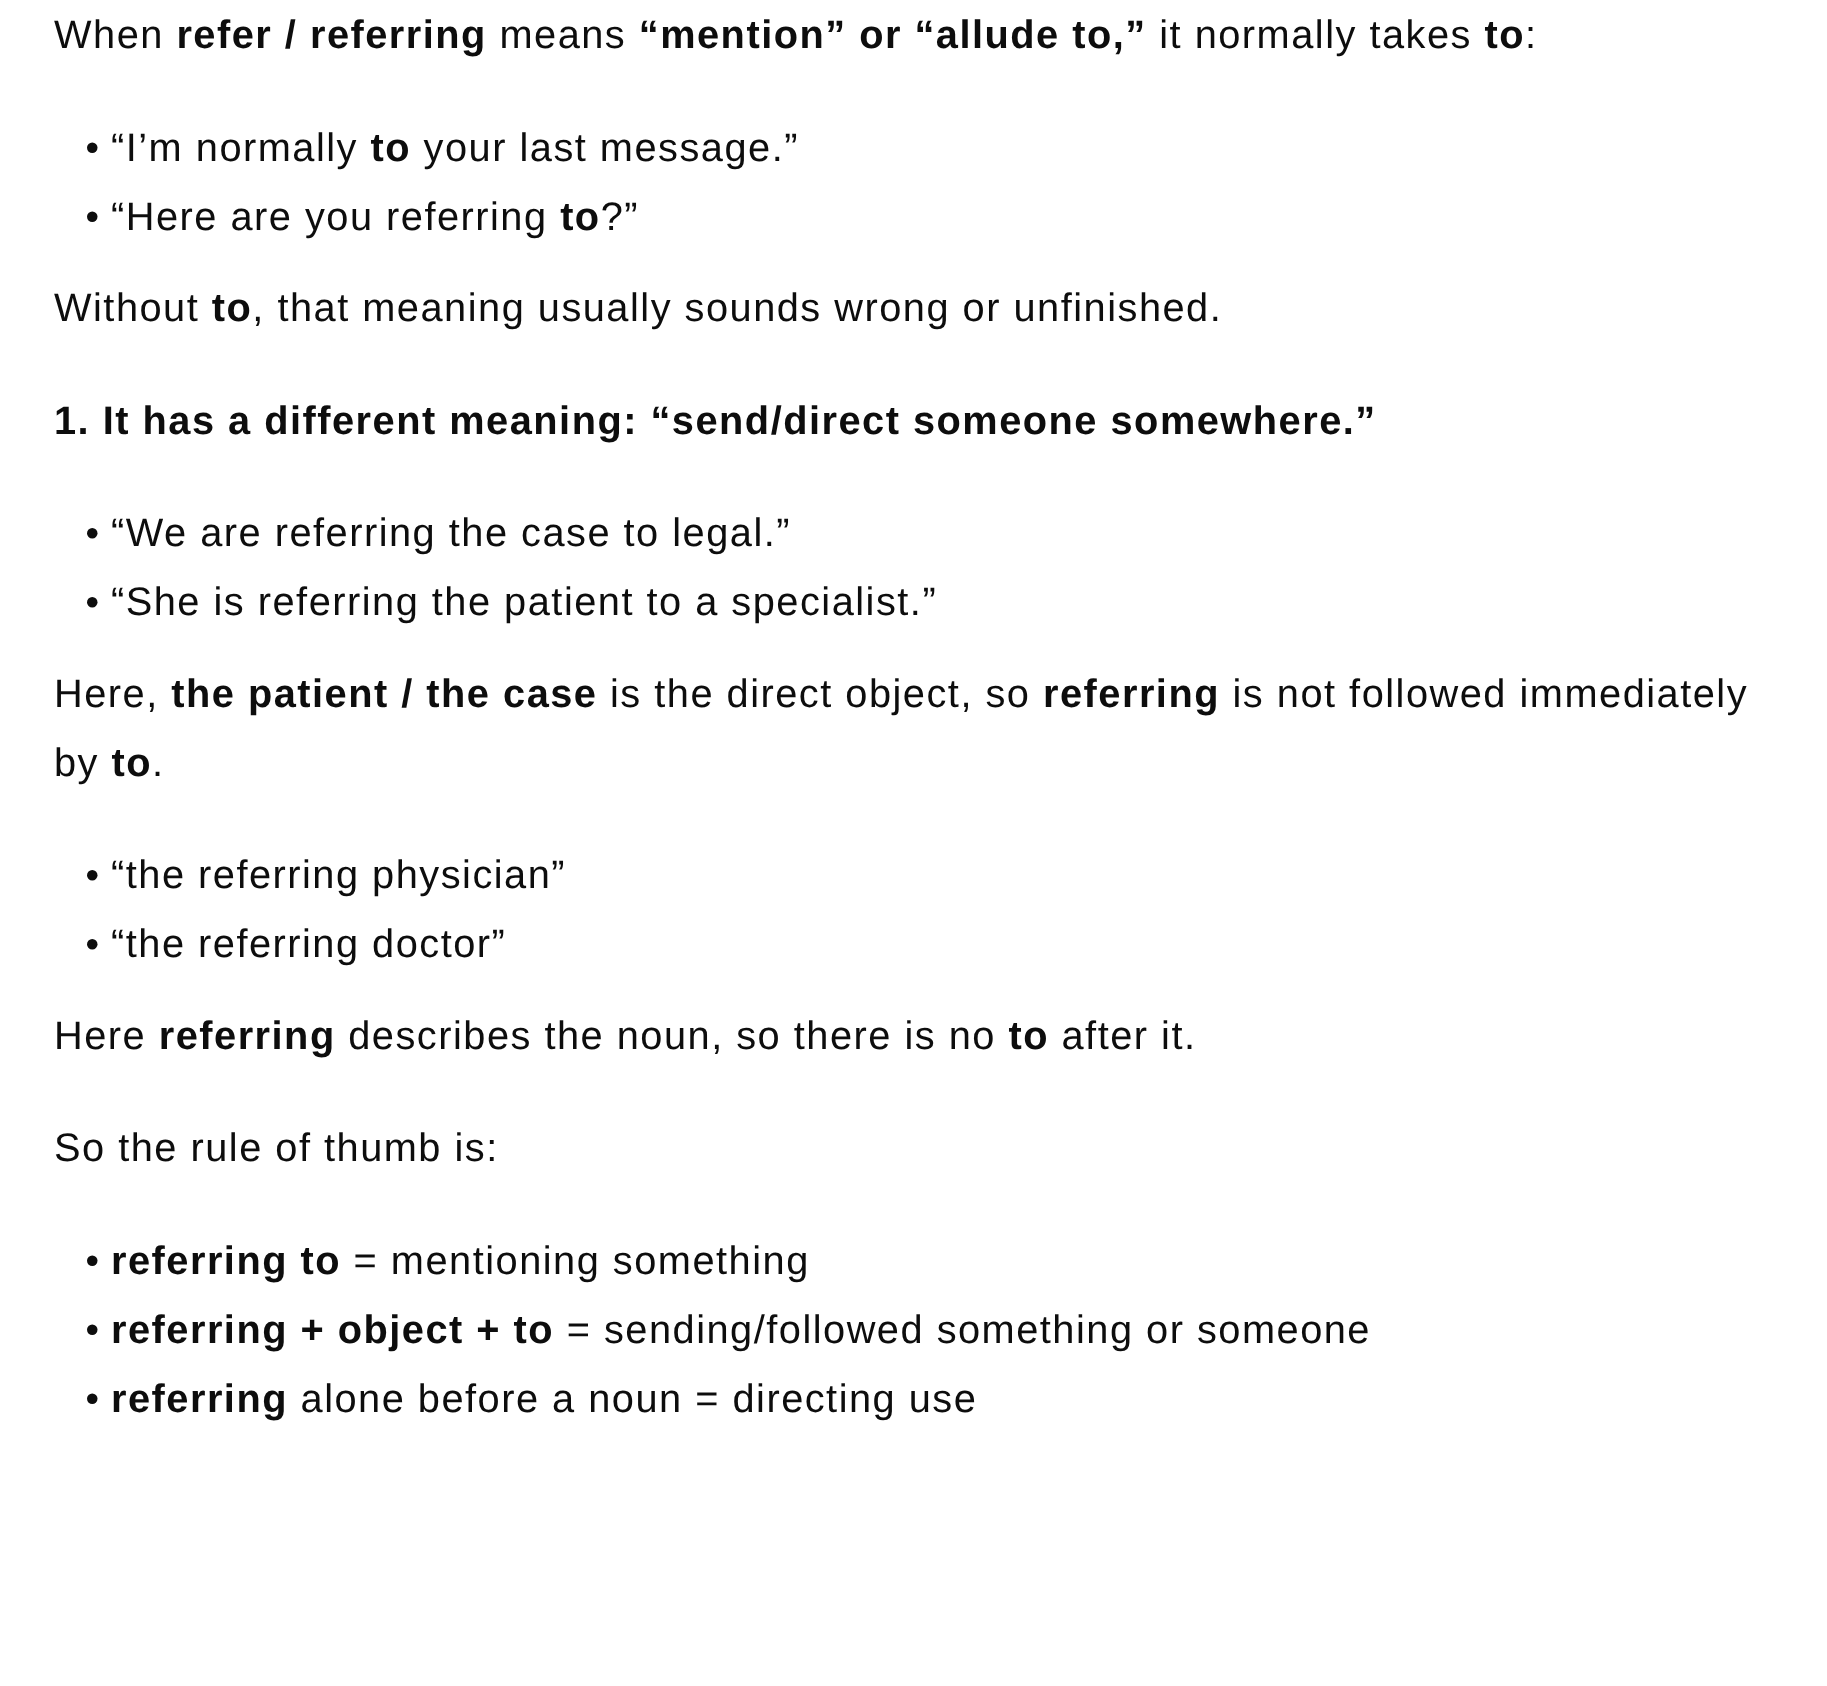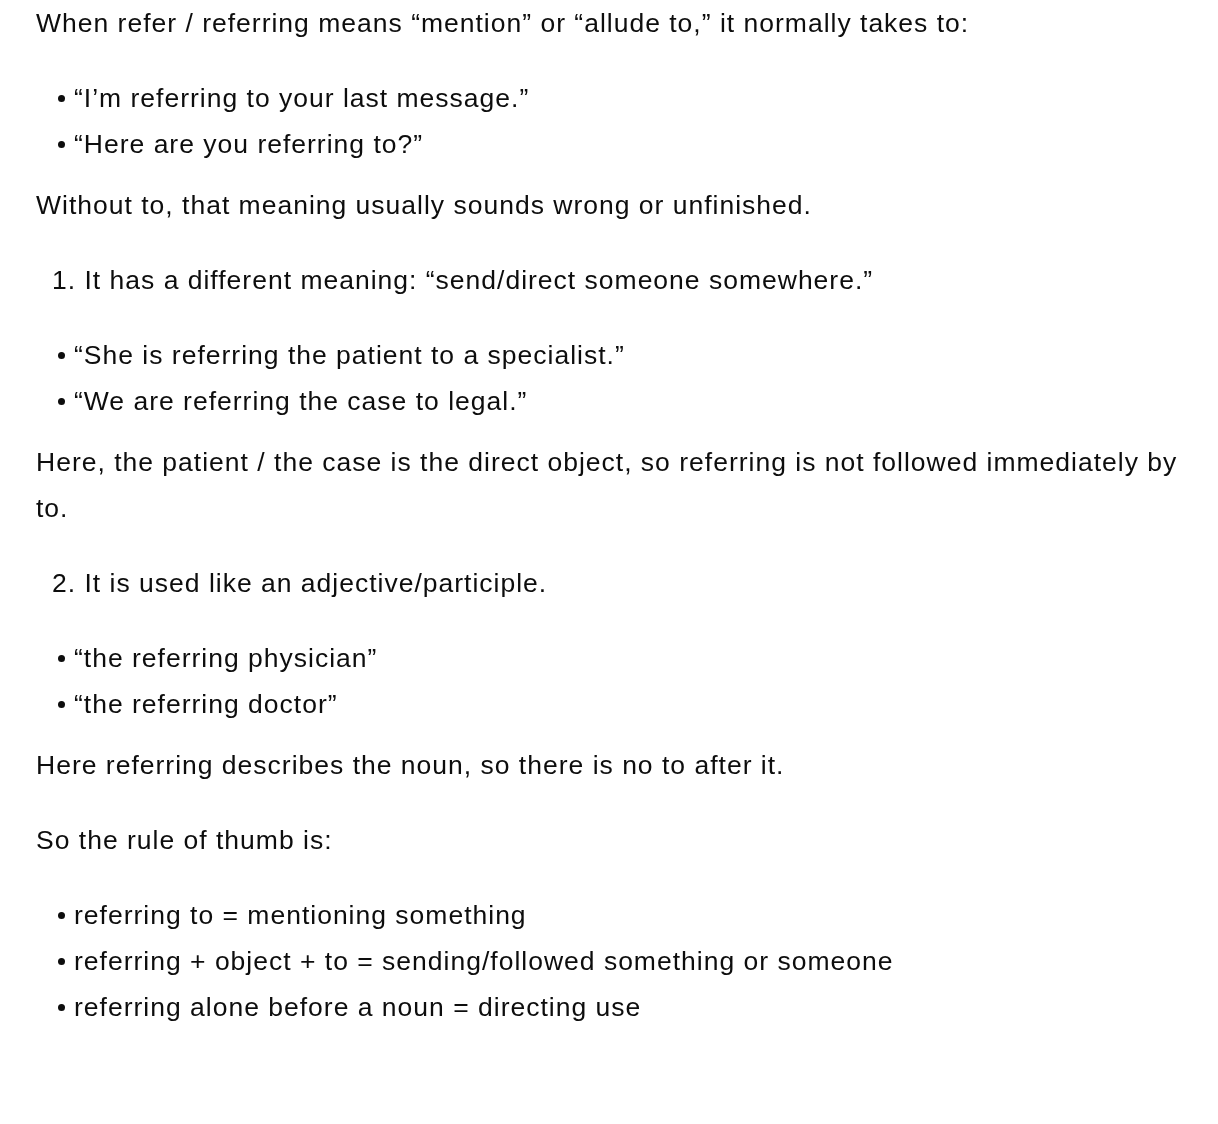--- a/index.html
+++ b/index.html
@@ -28,7 +28,7 @@
     font-weight: 400;
   }
   h3 { font-weight: 700; margin-left: 16px; }
-  strong { font-weight: 400; }
+  strong { font-weight: 700; }
   ul {
     list-style: none;
     margin: 2px 0 15px 0;

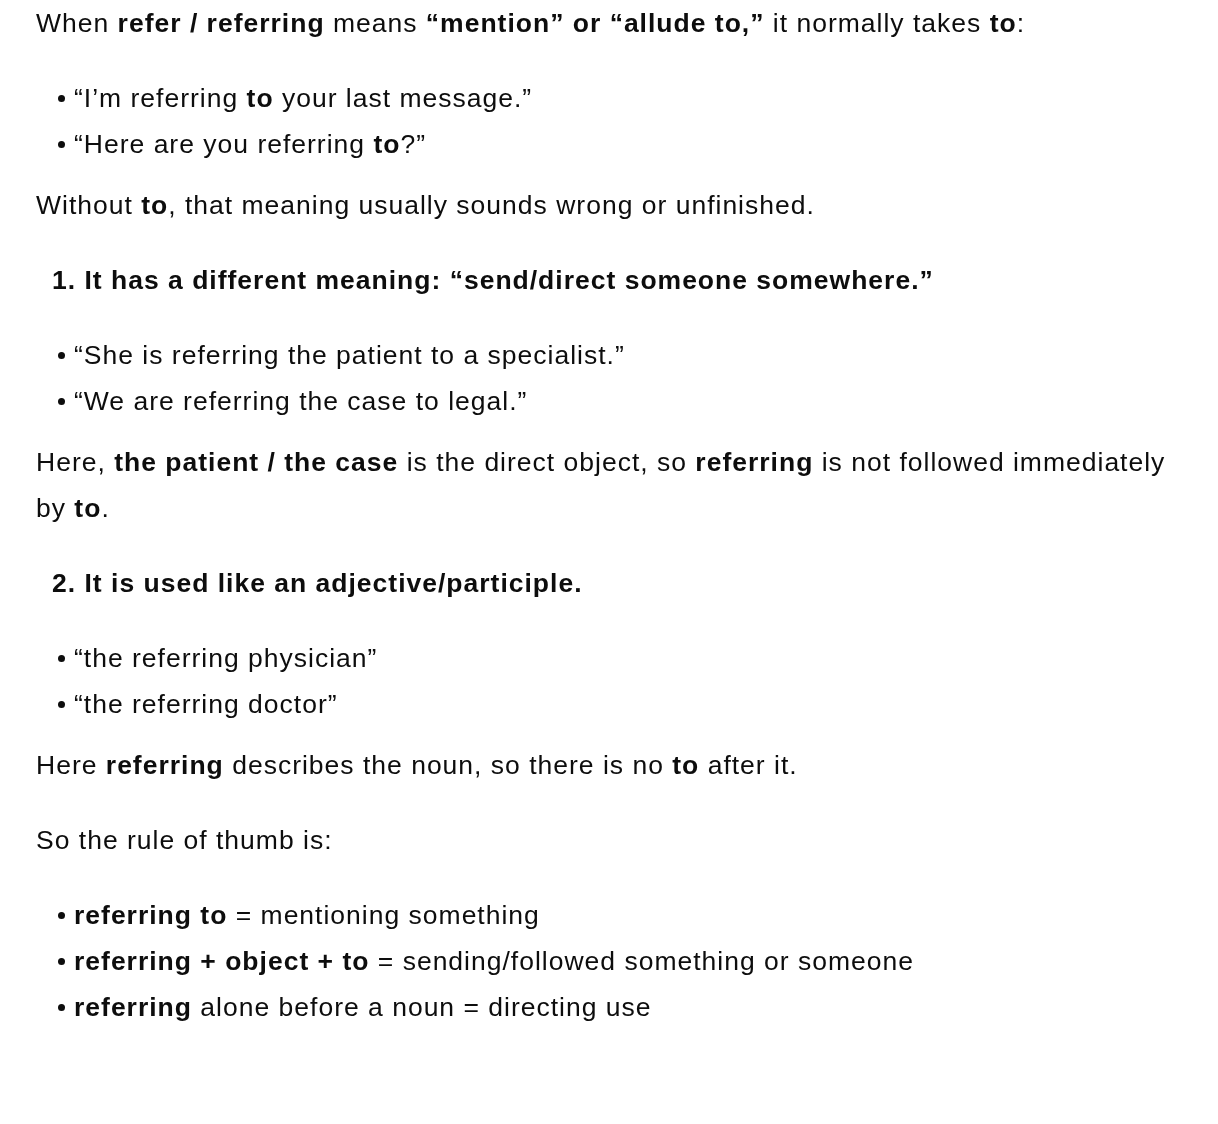--- a/index.html
+++ b/index.html
@@ -57,7 +57,7 @@
 <main id="message-root">
     <p><span>When </span><strong>refer / referring</strong><span> means </span><strong>“mention” or “allude to,”</strong><span> it normally takes </span><strong>to</strong><span>:</span></p>
     <ul>
-      <li><span>“I’m referring </span><strong>to</strong><span> your last message.”</span></li>
+      <li><span>“I’m normally </span><strong>to</strong><span> your last message.”</span></li>
       <li><span>“Here are you referring </span><strong>to</strong><span>?”</span></li>
     </ul>
     <p><span>Without </span><strong>to</strong><span>, that meaning usually sounds wrong or unfinished.</span></p>

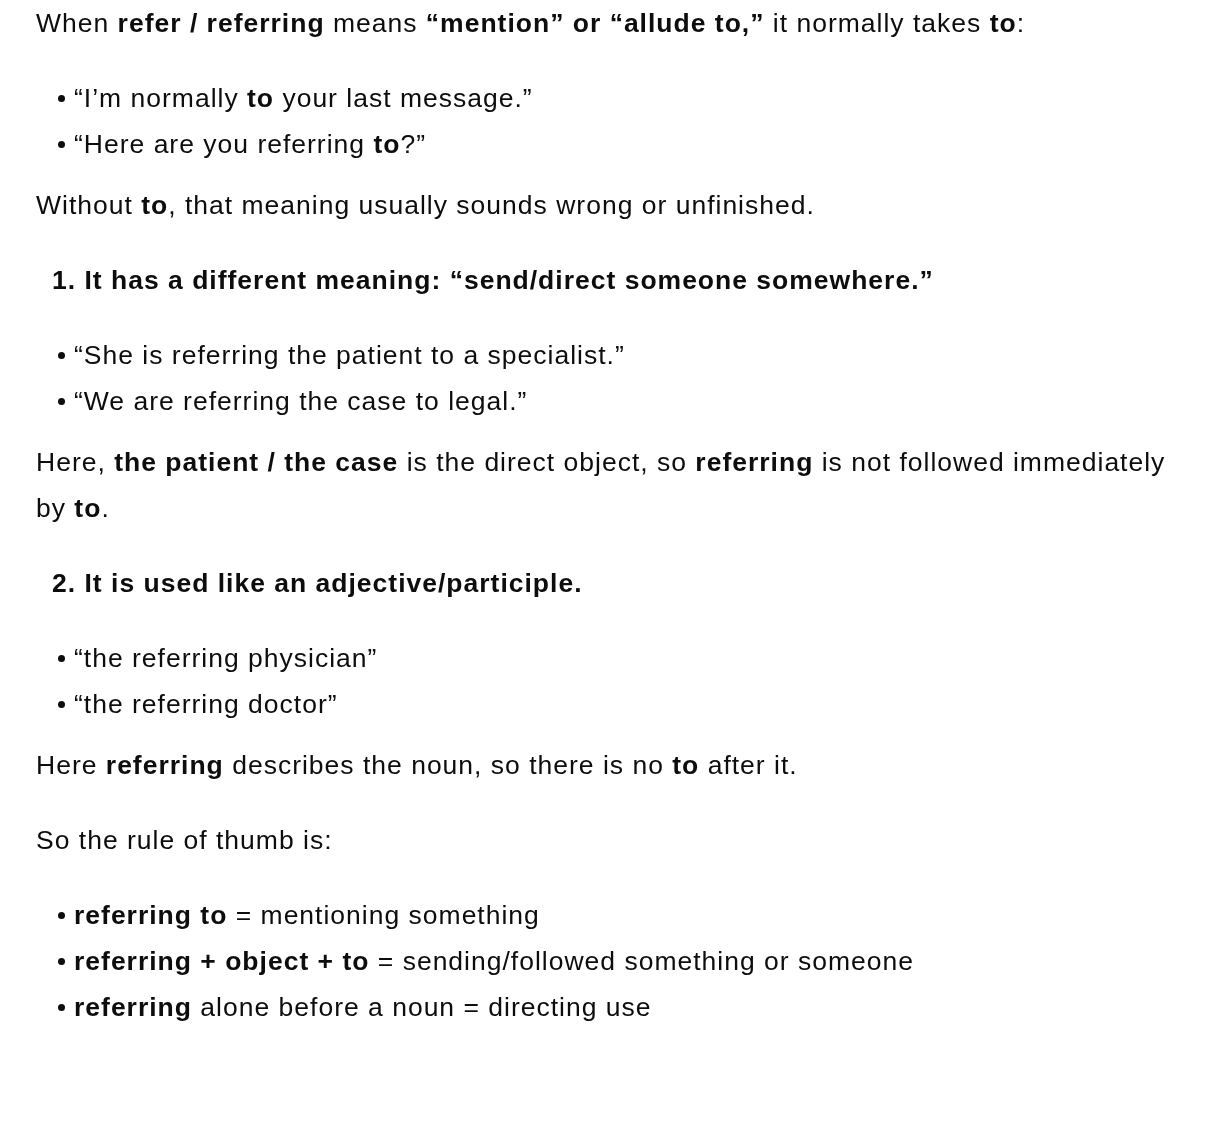--- a/index.html
+++ b/index.html
@@ -27,7 +27,7 @@
     line-height: 46px;
     font-weight: 400;
   }
-  h3 { font-weight: 700; margin-left: 16px; }
+  h3 { font-weight: 700; }
   strong { font-weight: 700; }
   ul {
     list-style: none;

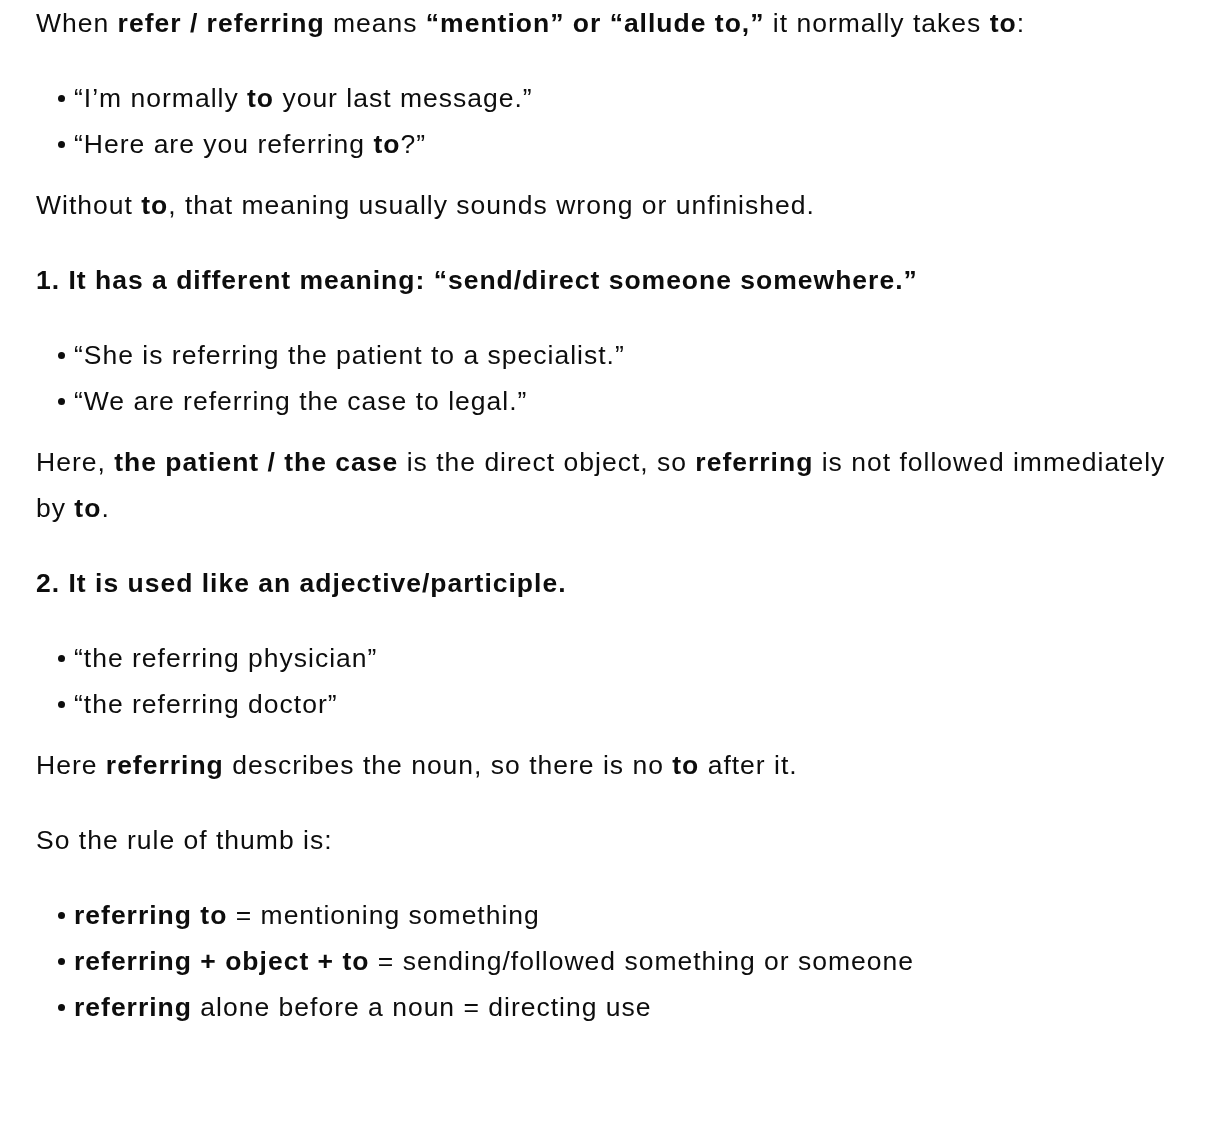--- a/index.html
+++ b/index.html
@@ -63,8 +63,8 @@
     <p><span>Without </span><strong>to</strong><span>, that meaning usually sounds wrong or unfinished.</span></p>
     <h3><strong>1. It has a different meaning: “send/direct someone somewhere.”</strong></h3>
     <ul>
+      <li><span>“We are referring the case to legal.”</span></li>
       <li><span>“She is referring the patient to a specialist.”</span></li>
-      <li><span>“We are referring the case to legal.”</span></li>
     </ul>
     <p><span>Here, </span><strong>the patient / the case</strong><span> is the direct object, so </span><strong>referring</strong><span> is not followed immediately by </span><strong>to</strong><span>.</span></p>
     <h3><strong>2. It is used like an adjective/participle.</strong></h3>

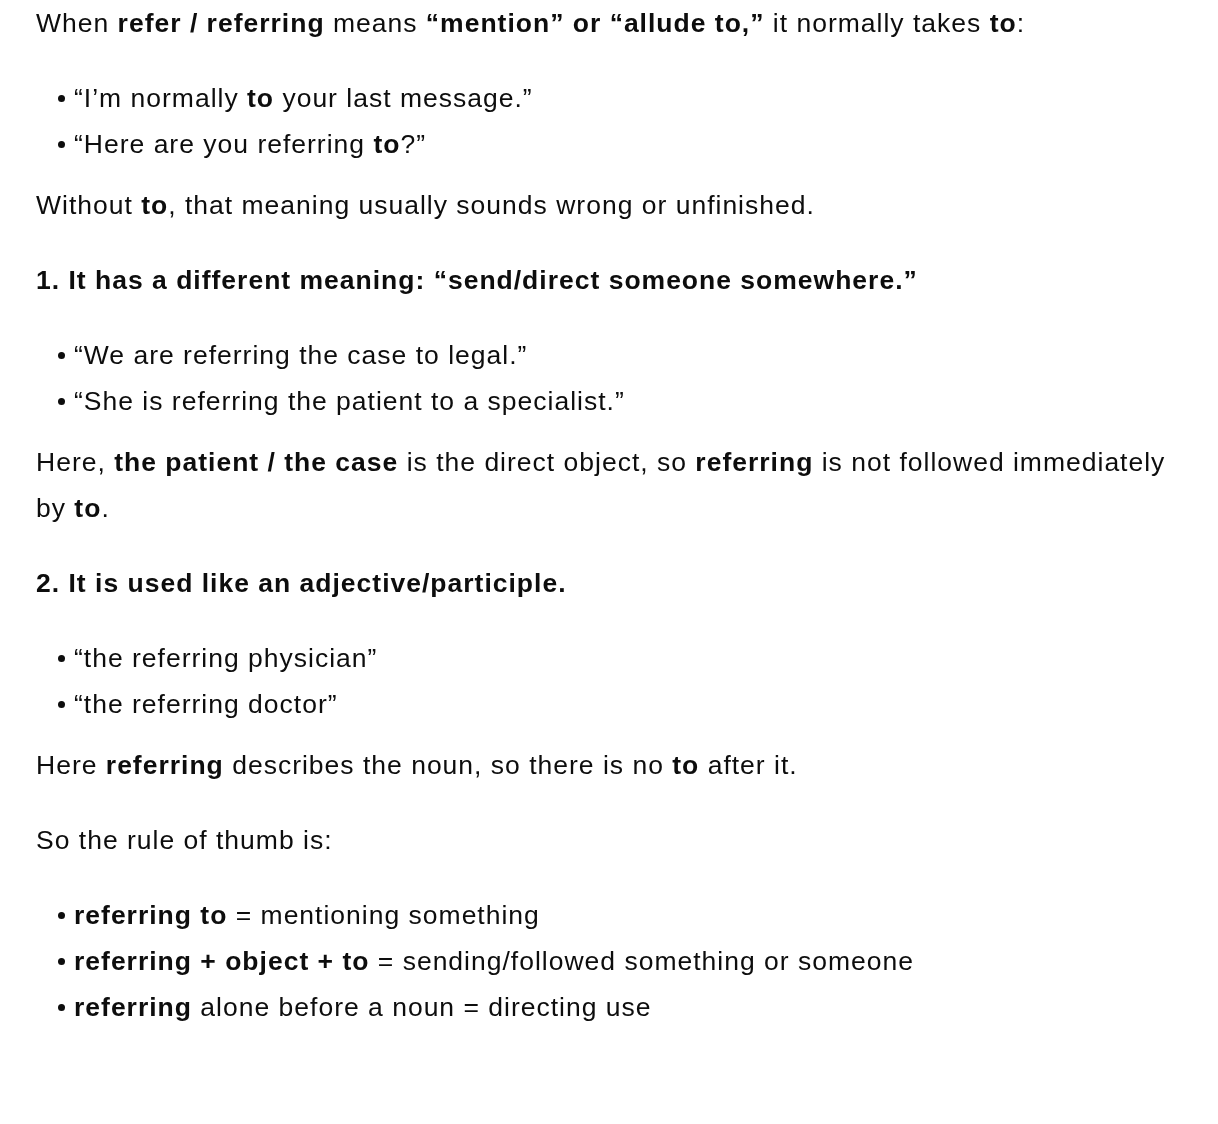--- a/index.html
+++ b/index.html
@@ -67,7 +67,6 @@
       <li><span>“She is referring the patient to a specialist.”</span></li>
     </ul>
     <p><span>Here, </span><strong>the patient / the case</strong><span> is the direct object, so </span><strong>referring</strong><span> is not followed immediately by </span><strong>to</strong><span>.</span></p>
-    <h3><strong>2. It is used like an adjective/participle.</strong></h3>
     <ul>
       <li><span>“the referring physician”</span></li>
       <li><span>“the referring doctor”</span></li>

